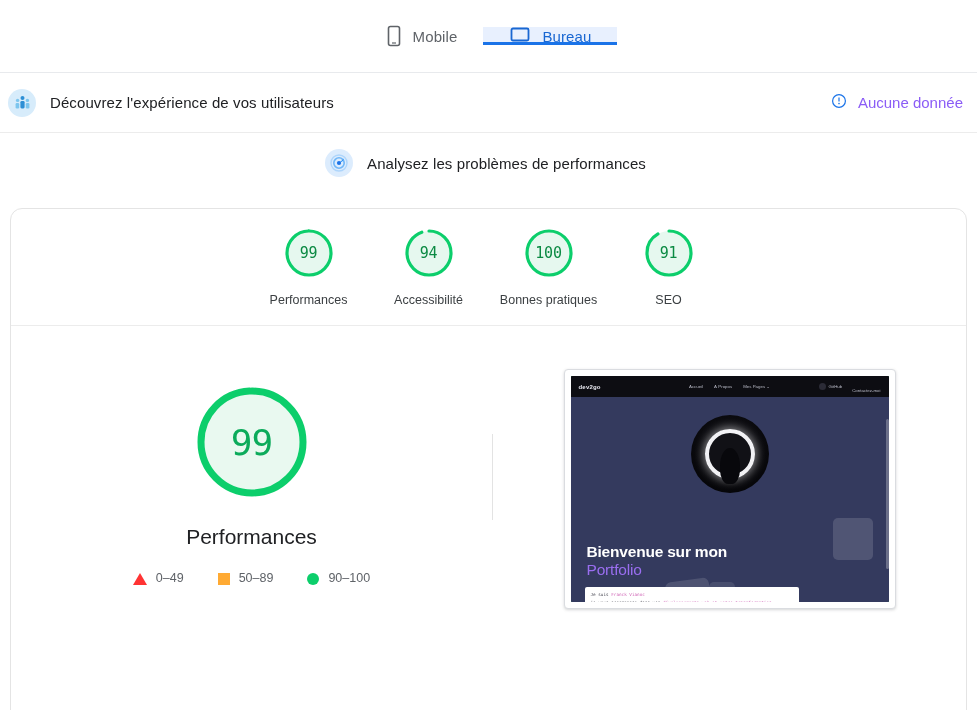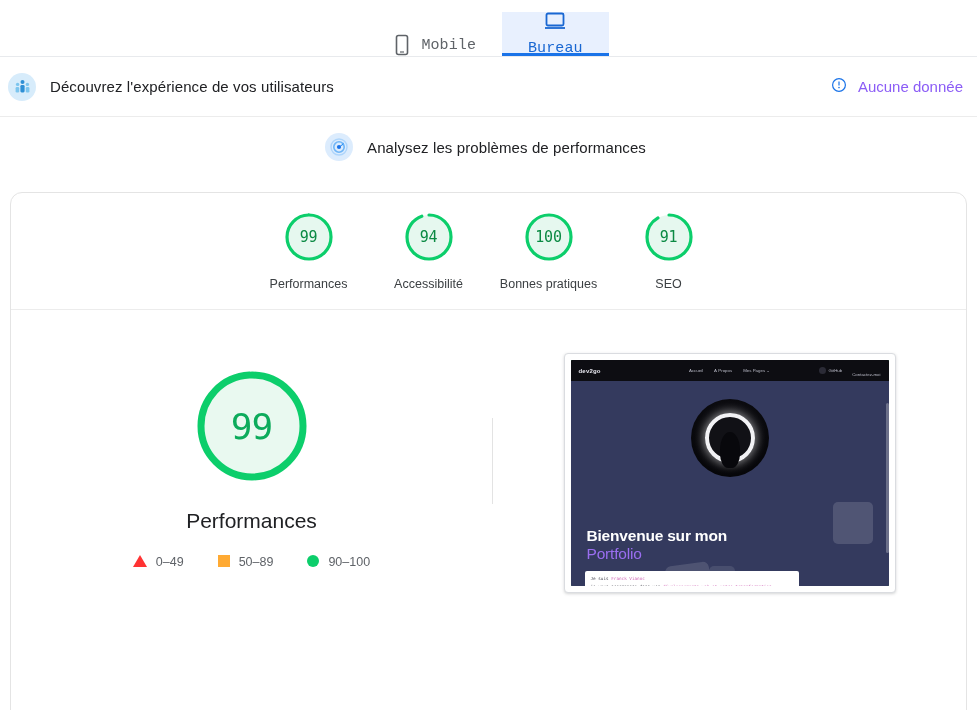--- a/index.html
+++ b/index.html
@@ -15,14 +15,13 @@
   
   .tabbar {
     position: relative;
-    height: 57px;
-    display: flex;
-    align-items: flex-end;
+    height: 73px;
+    display: flex;
+    align-items: center;
     justify-content: center;
     gap: 0px;
     border-bottom: 1px solid #e8eaed;
     background: #fff;
-    font-family: Liberation Mono, monospace;
   }
   .tab {
     display: flex;

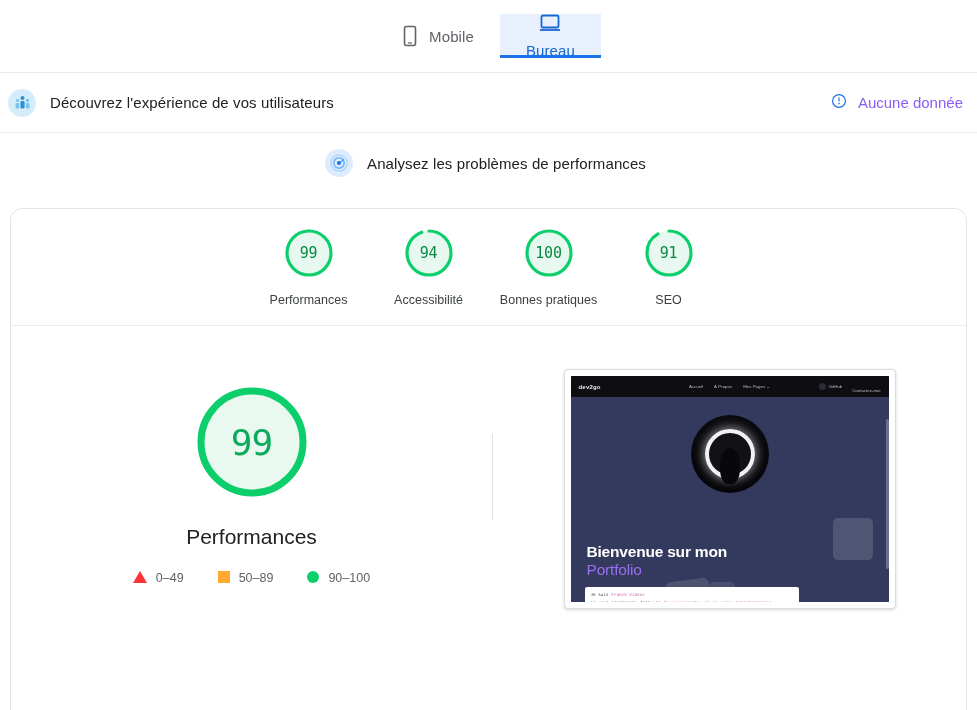--- a/index.html
+++ b/index.html
@@ -39,7 +39,6 @@
     background: #e8f0fe;
     color: #1967d2;
     font-weight: 500;
-    flex-direction: column;
   }
   .tab.active::after {
     content: "";

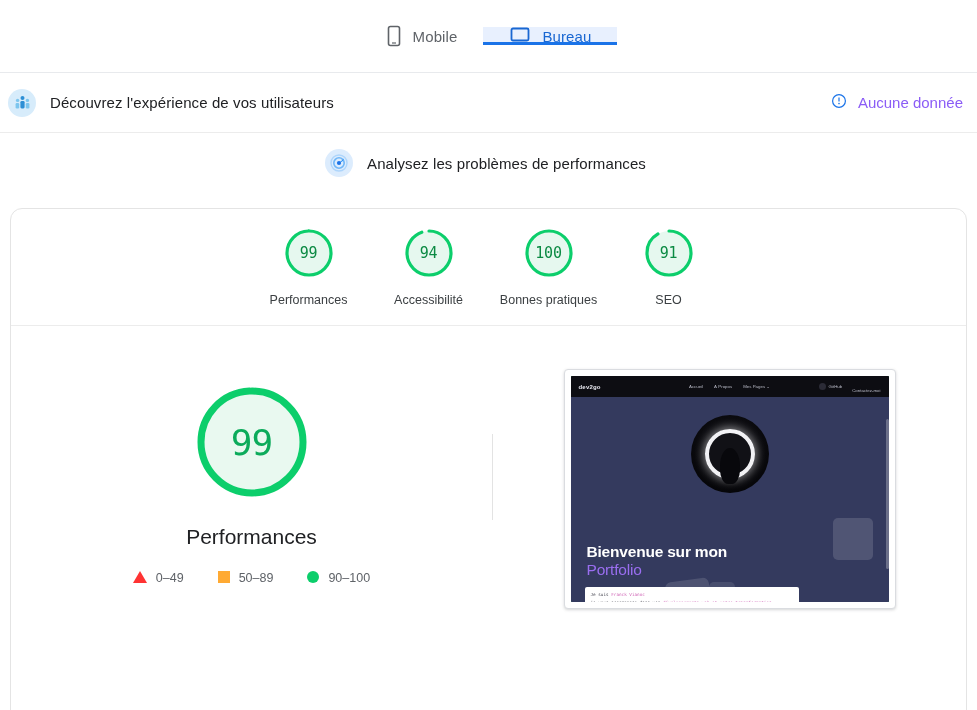--- a/index.html
+++ b/index.html
@@ -182,7 +182,7 @@
     font-size: 12.5px;
     color: #5f6368;
   }
-  .legend-item { display: flex; align-items: flex-start; gap: 9px; }
+  .legend-item { display: flex; align-items: flex-end; gap: 9px; }
   .sw-tri {
     width: 0; height: 0;
     border-left: 7px solid transparent;

